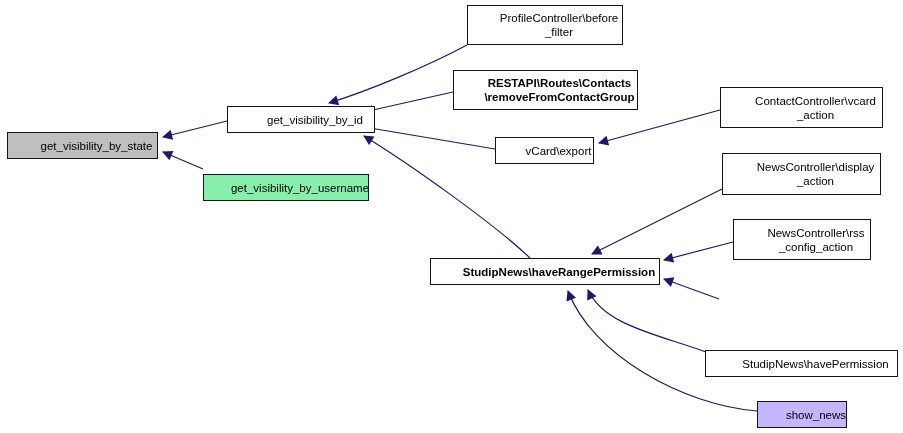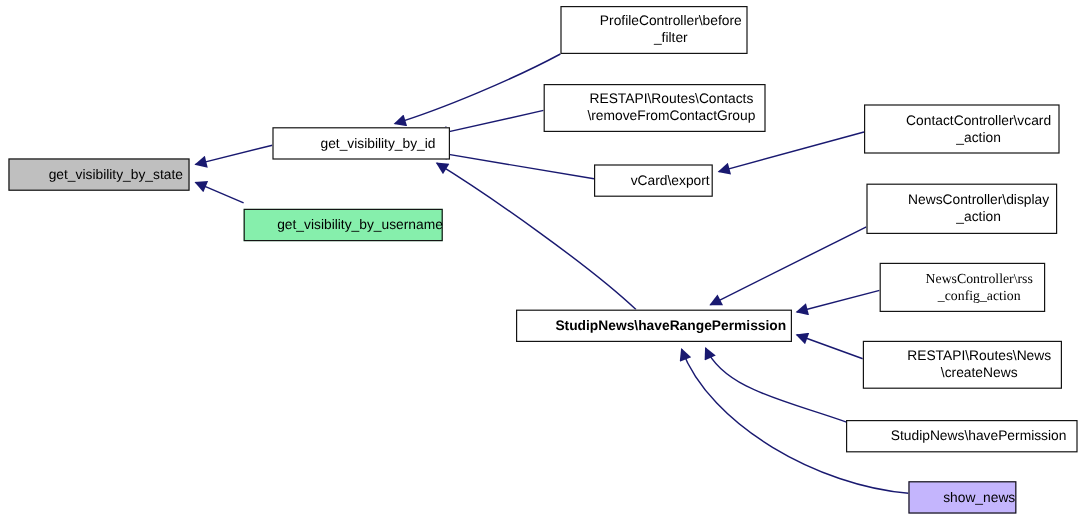--- a/index.html
+++ b/index.html
@@ -70,7 +70,7 @@
   <div class="node" style="left: 467px; top: 5px; width: 156px; height: 40px; border-color: rgb(20, 20, 20); background: rgb(255, 255, 255);">ProfileController\before
 _filter</div>
 
-  <div class="node" style="left: 453px; top: 70px; width: 185px; height: 40px; border-color: rgb(20, 20, 20); background: rgb(255, 255, 255);">RESTAPI\Routes\Contacts
+  <div class="node" style="left: 453px; top: 70px; width: 185px; height: 40px; border-color: rgb(20, 20, 20); background: rgb(255, 255, 255); font-weight: bold;">RESTAPI\Routes\Contacts
 \removeFromContactGroup</div>
 
   <div class="node" style="left: 495px; top: 137px; width: 99px; height: 27px; border-color: rgb(20, 20, 20); background: rgb(255, 255, 255);">vCard\export</div>

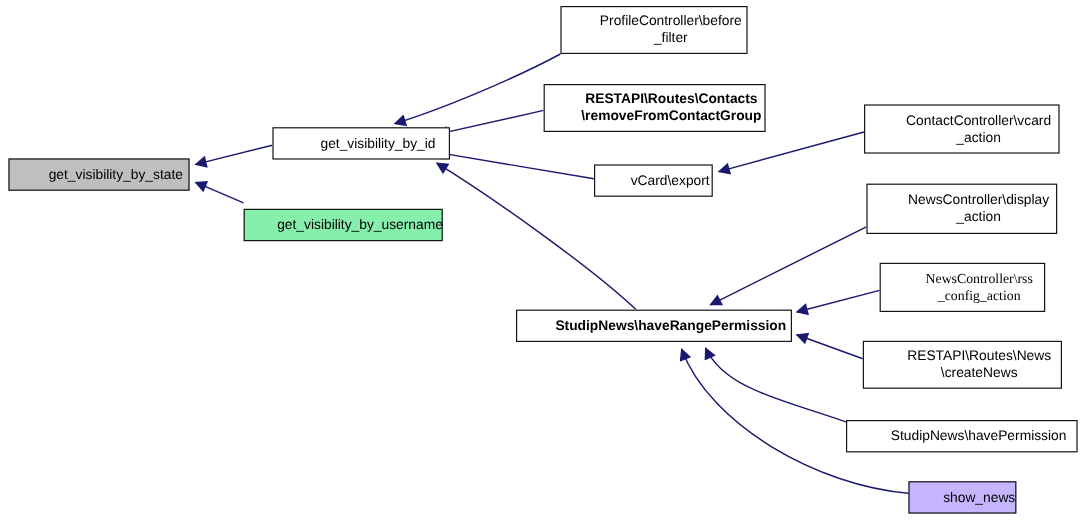--- a/index.html
+++ b/index.html
@@ -83,7 +83,7 @@
 
   <div class="node" style="left: 430px; top: 258px; width: 230px; height: 27px; border-color: rgb(20, 20, 20); background: rgb(255, 255, 255); font-weight: bold;">StudipNews\haveRangePermission</div>
 
-  <div class="node" style="left: 733px; top: 219px; width: 138px; height: 41px; border-color: rgb(20, 20, 20); background: rgb(255, 255, 255); font-family: Liberation Serif, serif;">NewsController\rss
+  <div class="node" style="left: 733px; top: 219px; width: 138px; height: 41px; border-color: rgb(20, 20, 20); background: rgb(255, 255, 255);">NewsController\rss
 _config_action</div>
 
   <div class="node" style="left: 719px; top: 284px; width: 166px; height: 40px; border-color: rgb(20, 20, 20); background: rgb(255, 255, 255);">RESTAPI\Routes\News

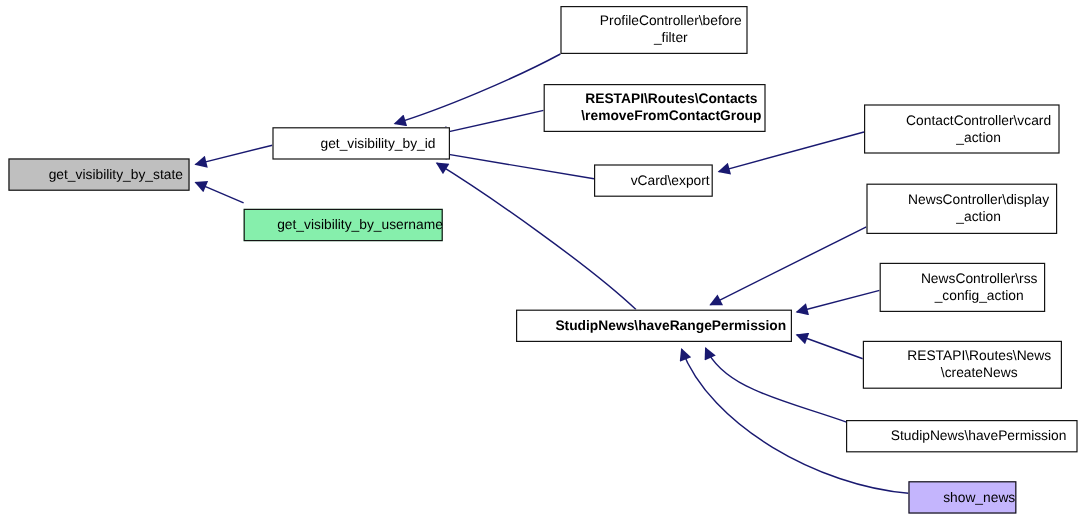--- a/index.html
+++ b/index.html
@@ -86,8 +86,6 @@
   <div class="node" style="left: 733px; top: 219px; width: 138px; height: 41px; border-color: rgb(20, 20, 20); background: rgb(255, 255, 255);">NewsController\rss
 _config_action</div>
 
-  <div class="node" style="left: 719px; top: 284px; width: 166px; height: 40px; border-color: rgb(20, 20, 20); background: rgb(255, 255, 255);">RESTAPI\Routes\News
-\createNews</div>
 
   <div class="node" style="left: 705px; top: 350px; width: 193px; height: 27px; border-color: rgb(20, 20, 20); background: rgb(255, 255, 255);">StudipNews\havePermission</div>
 

